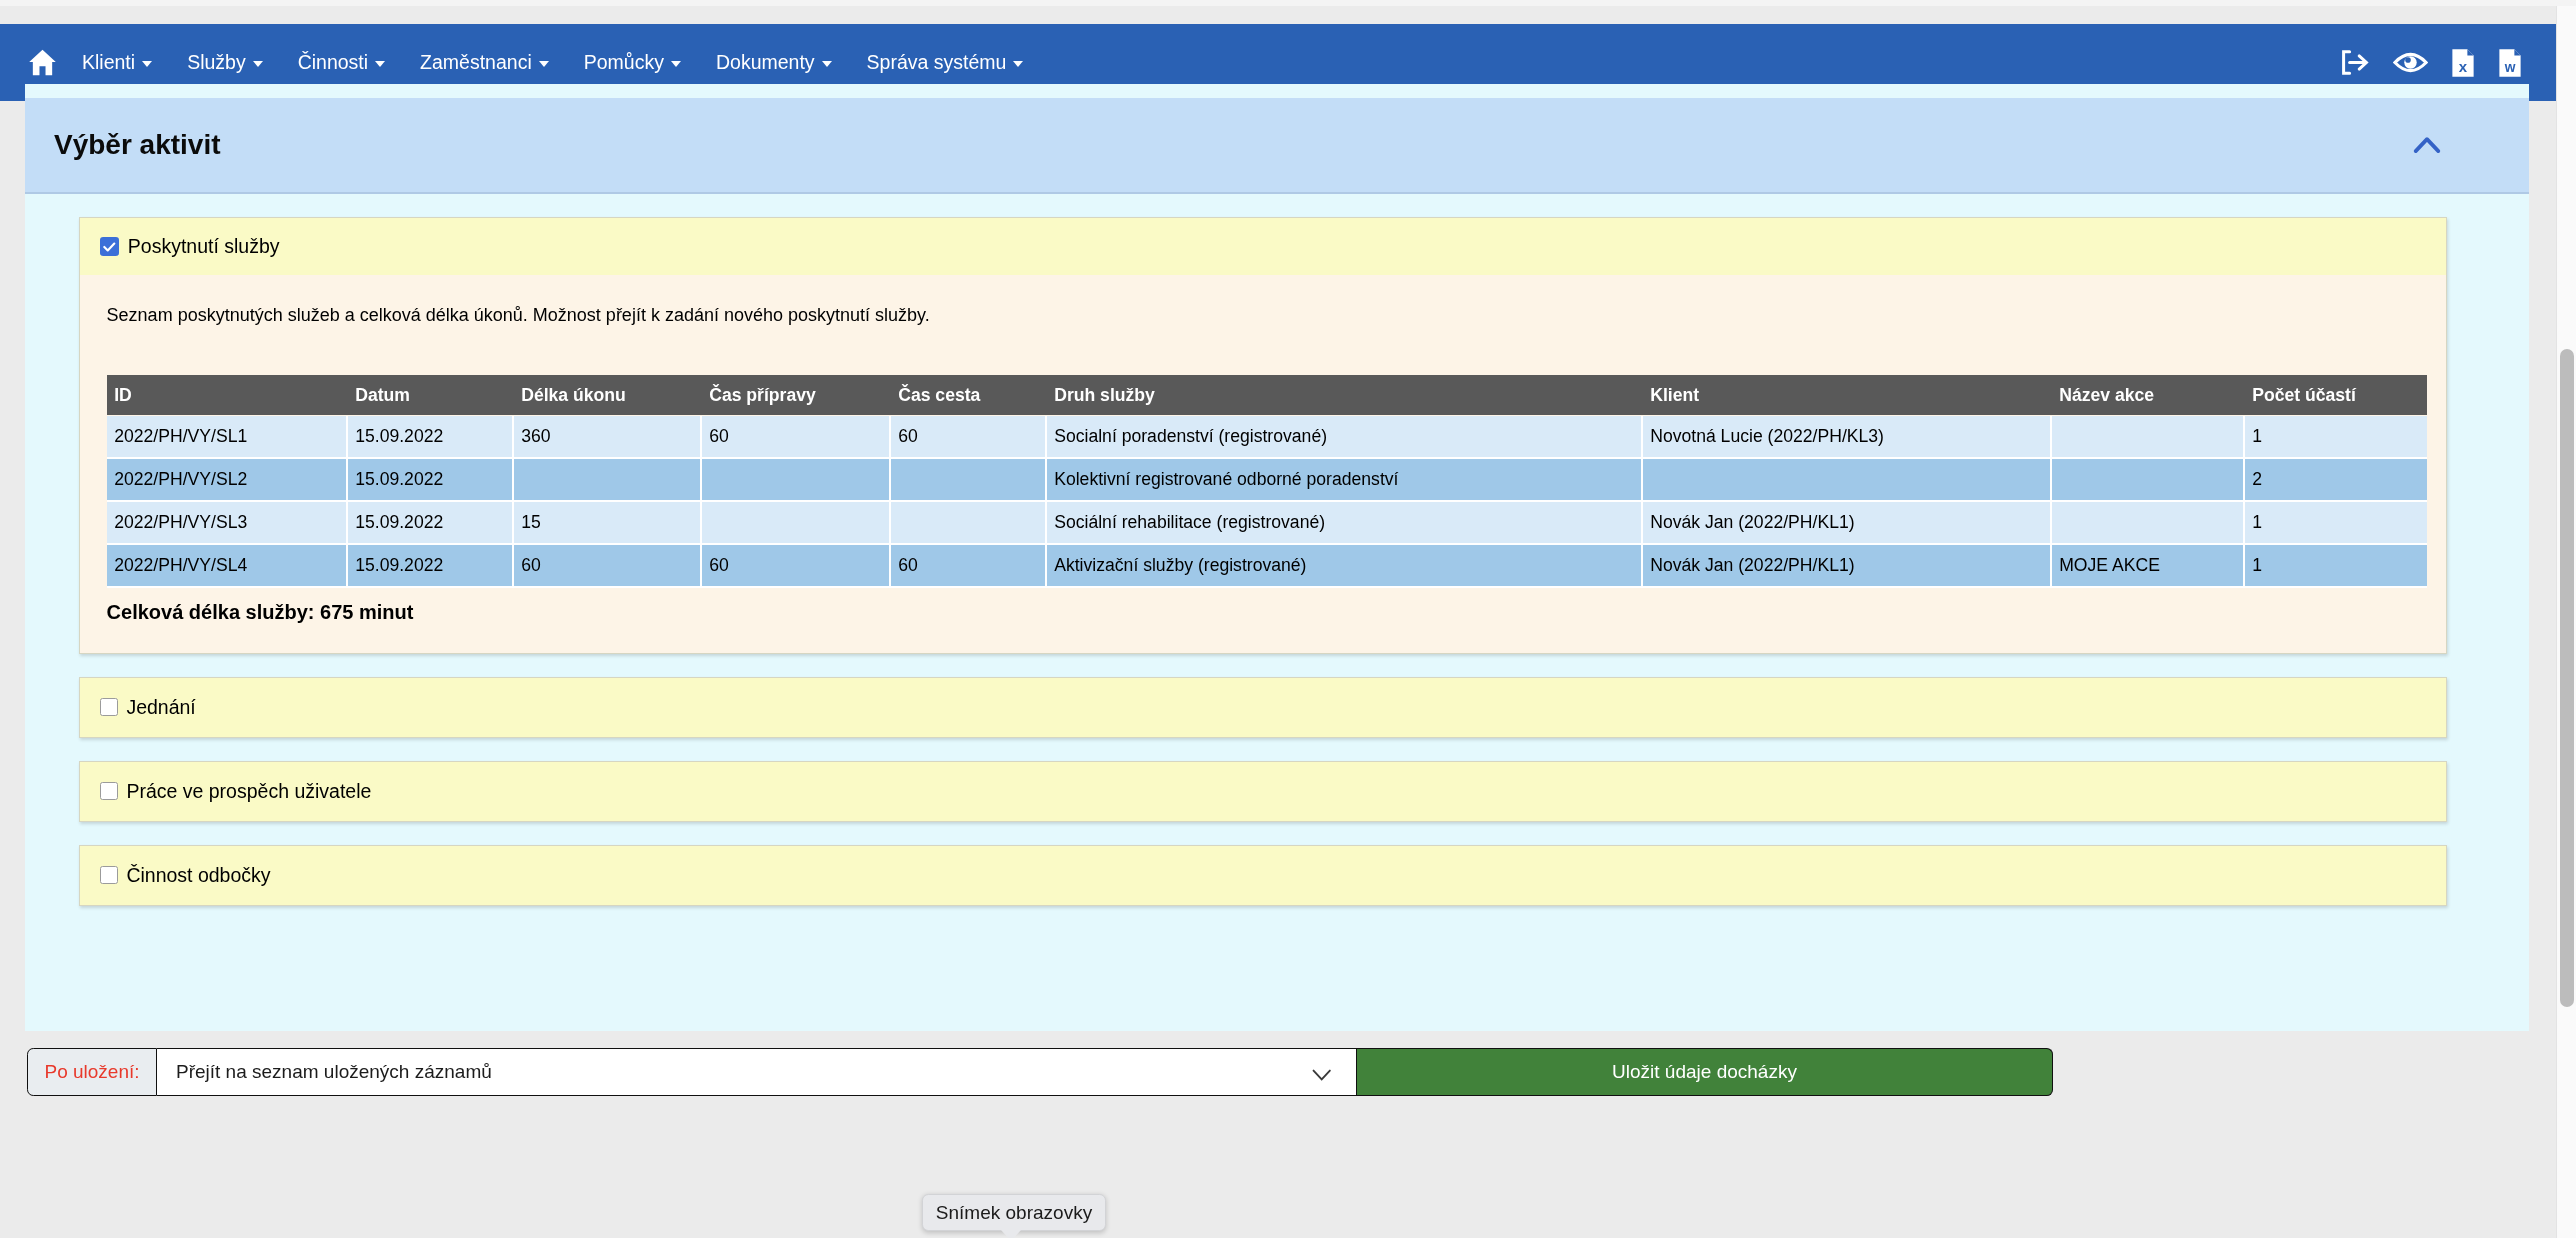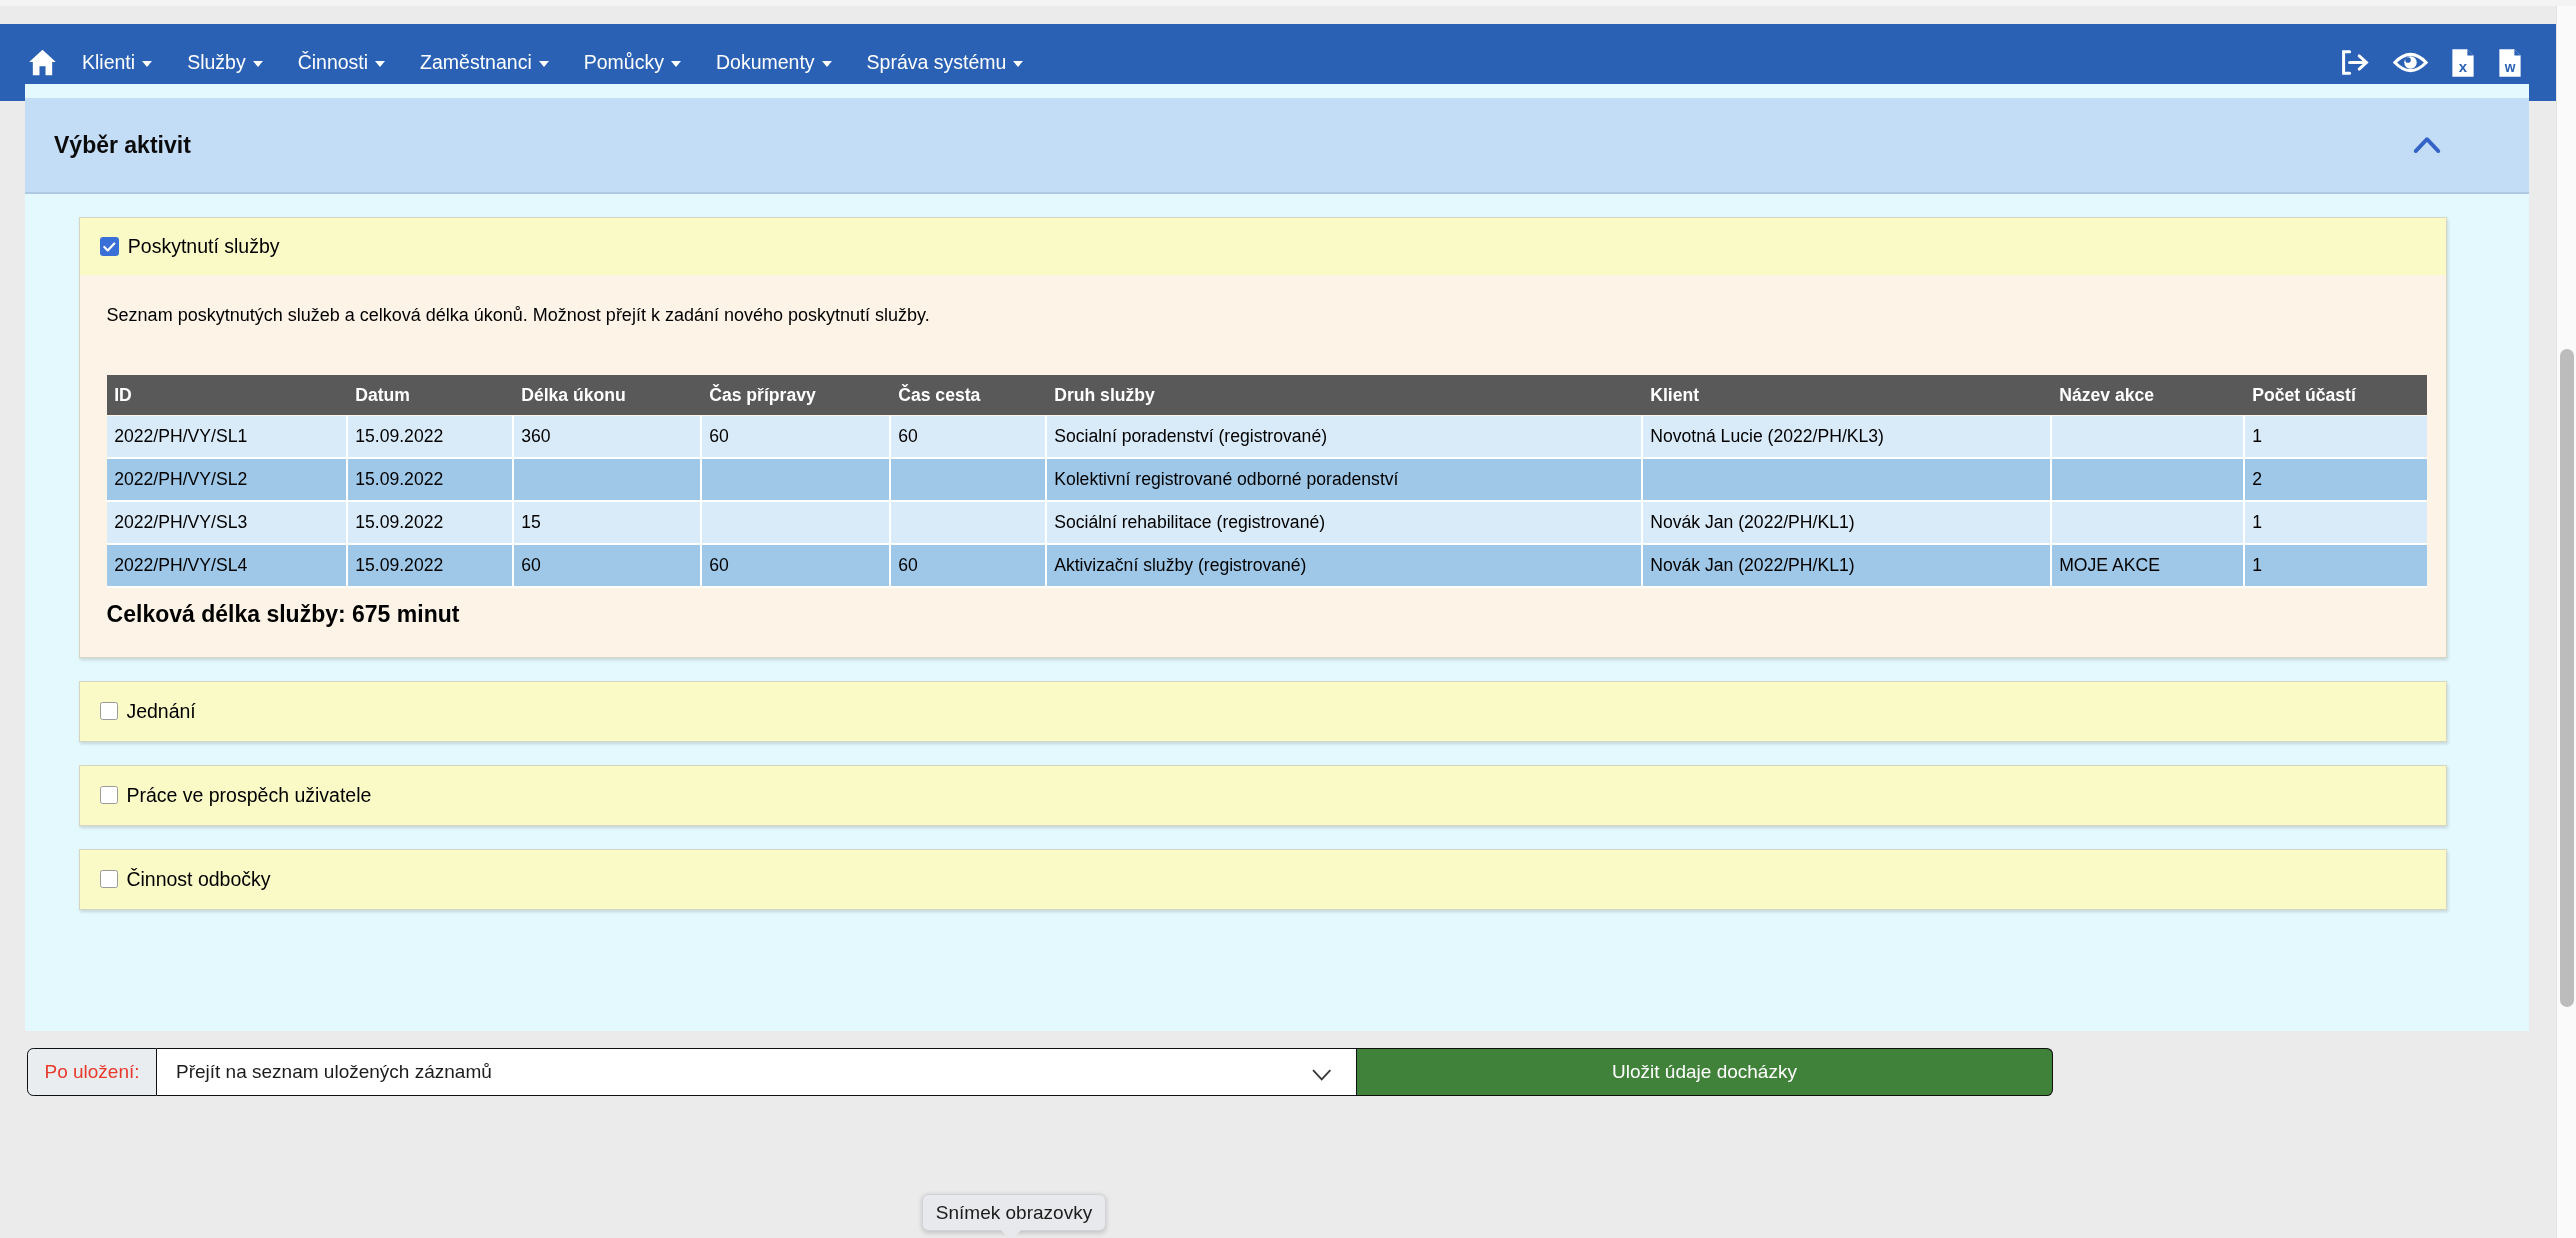--- a/index.html
+++ b/index.html
@@ -45,7 +45,7 @@
     display:flex; align-items:center; justify-content:space-between;
     padding:0 88px 0 29px;
   }
-  .card-title { font-size:23px; font-weight:bold; color:#0b0b0b; }
+  .card-title { font-size:28px; font-weight:bold; color:#0b0b0b; }
   .chev-up { cursor:pointer; display:flex; }
 
   .panels { padding:23px 82px 15px 54px; }

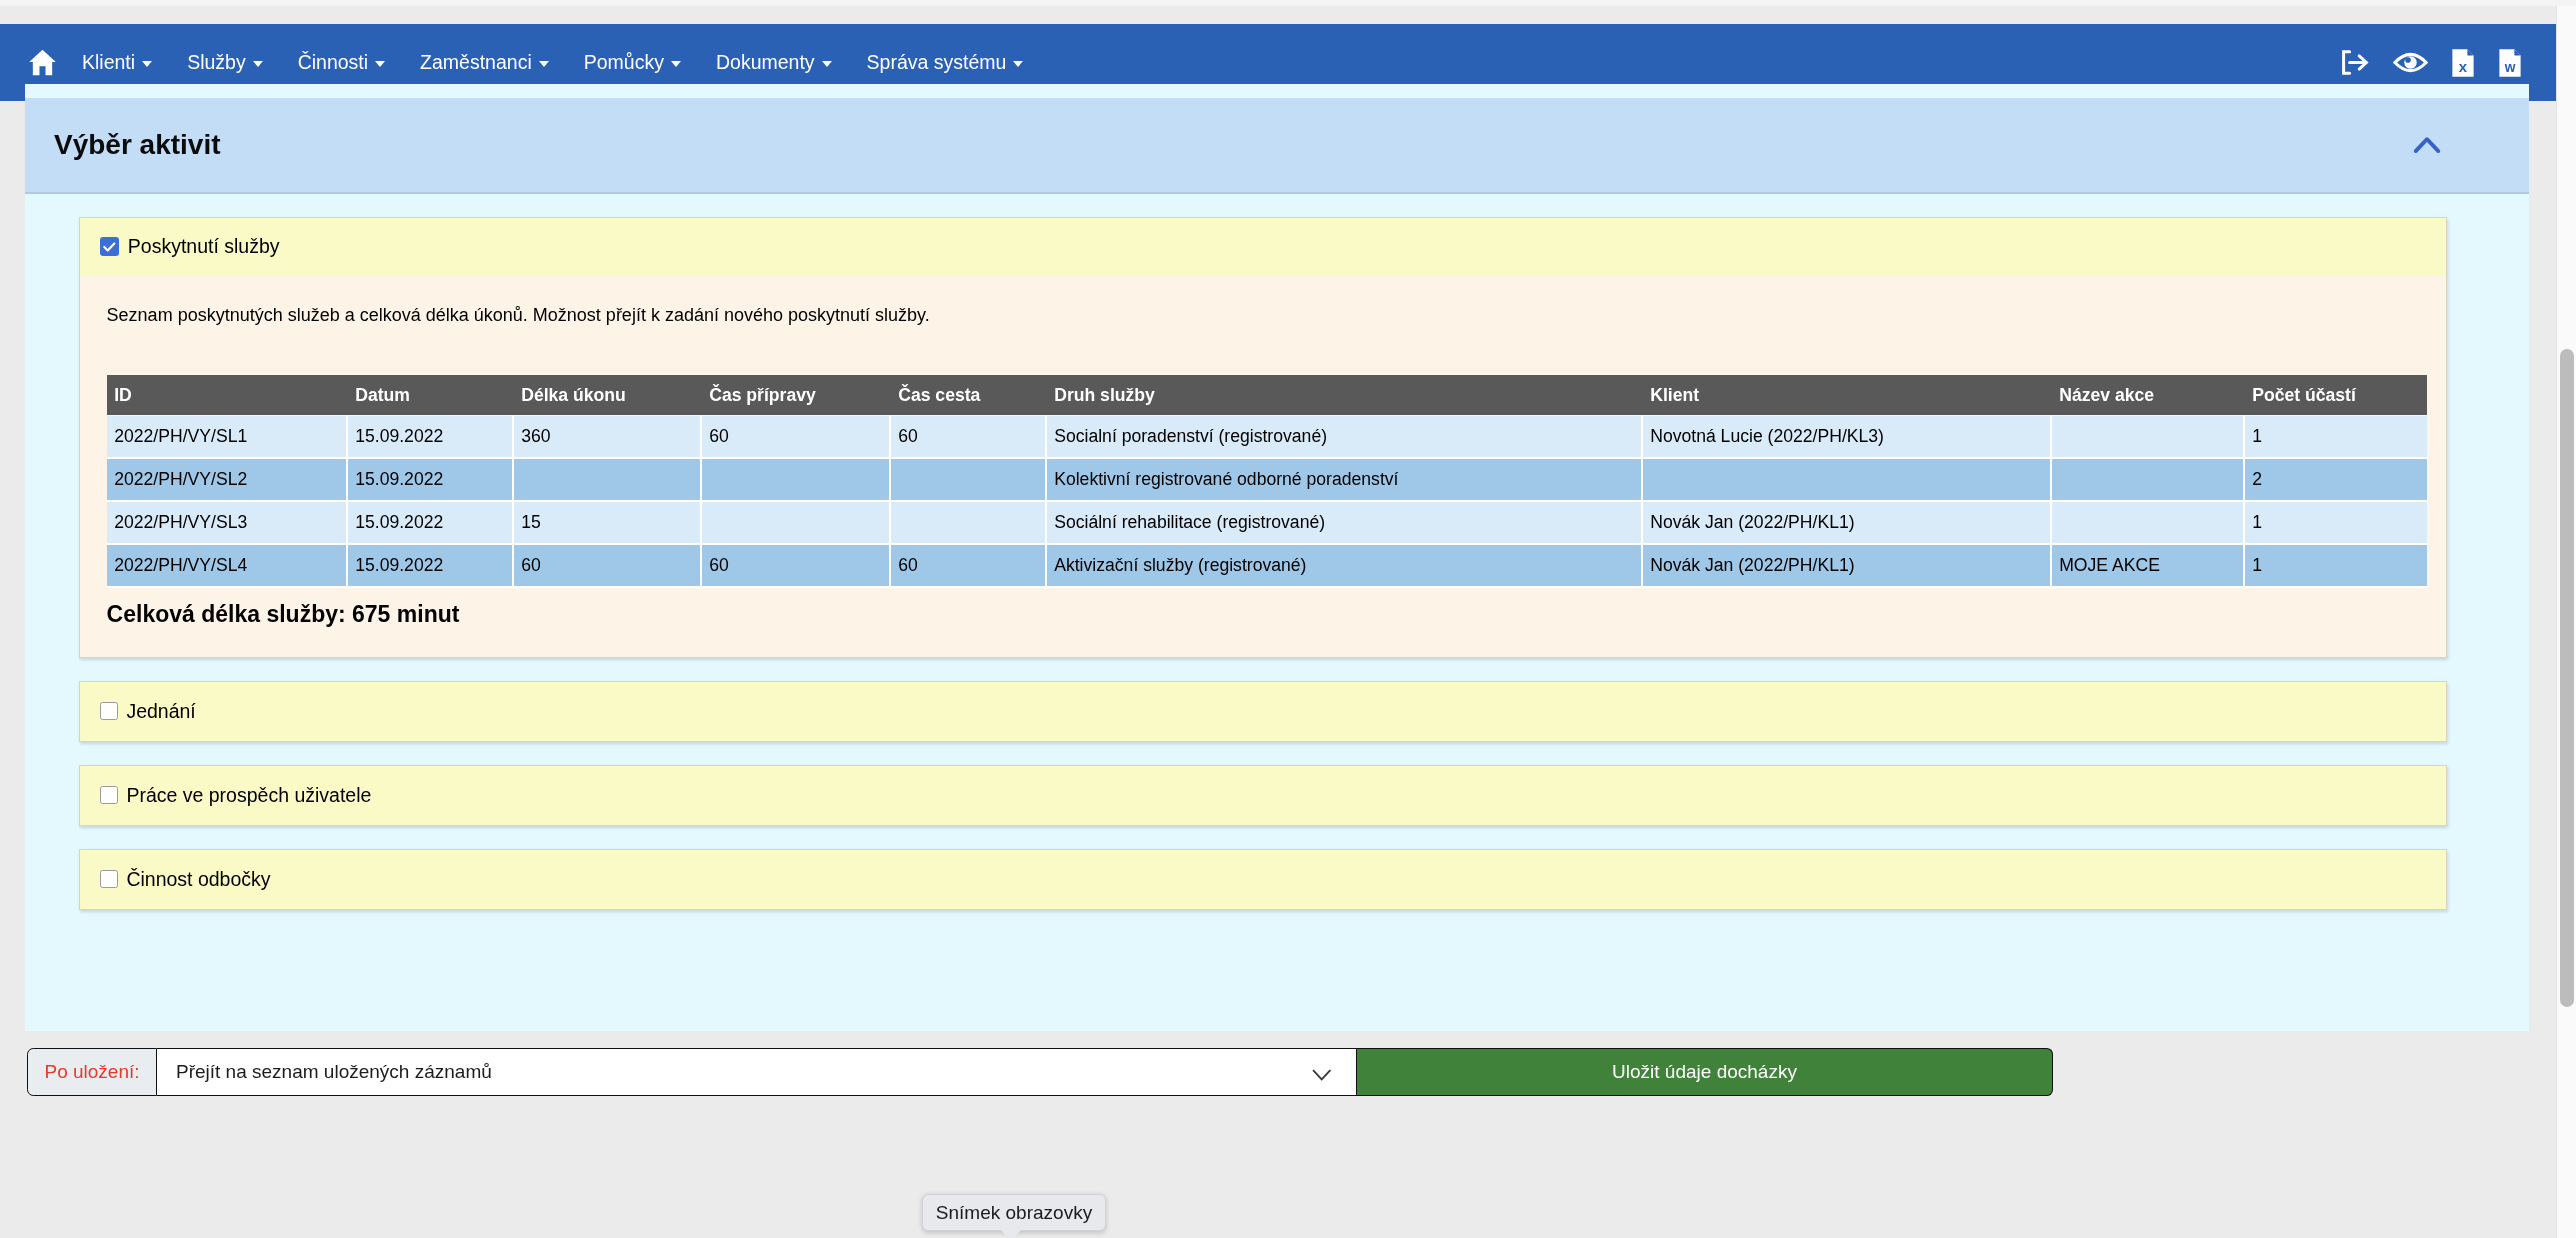--- a/index.html
+++ b/index.html
@@ -78,7 +78,7 @@
   table.svc td:last-child { border-right:none; }
   tr.row-light td { background:#d9eaf8; }
   tr.row-dark  td { background:#9fc8e8; }
-  .total-line { font-size:23px; font-weight:bold; margin:12.6px 0 0 14px; }
+  .total-line { font-size:20px; font-weight:bold; margin:12.6px 0 0 14px; }
 
   
   .footerbar { position:absolute; left:27px; top:1048px; width:2026px; height:48px; display:flex; }

